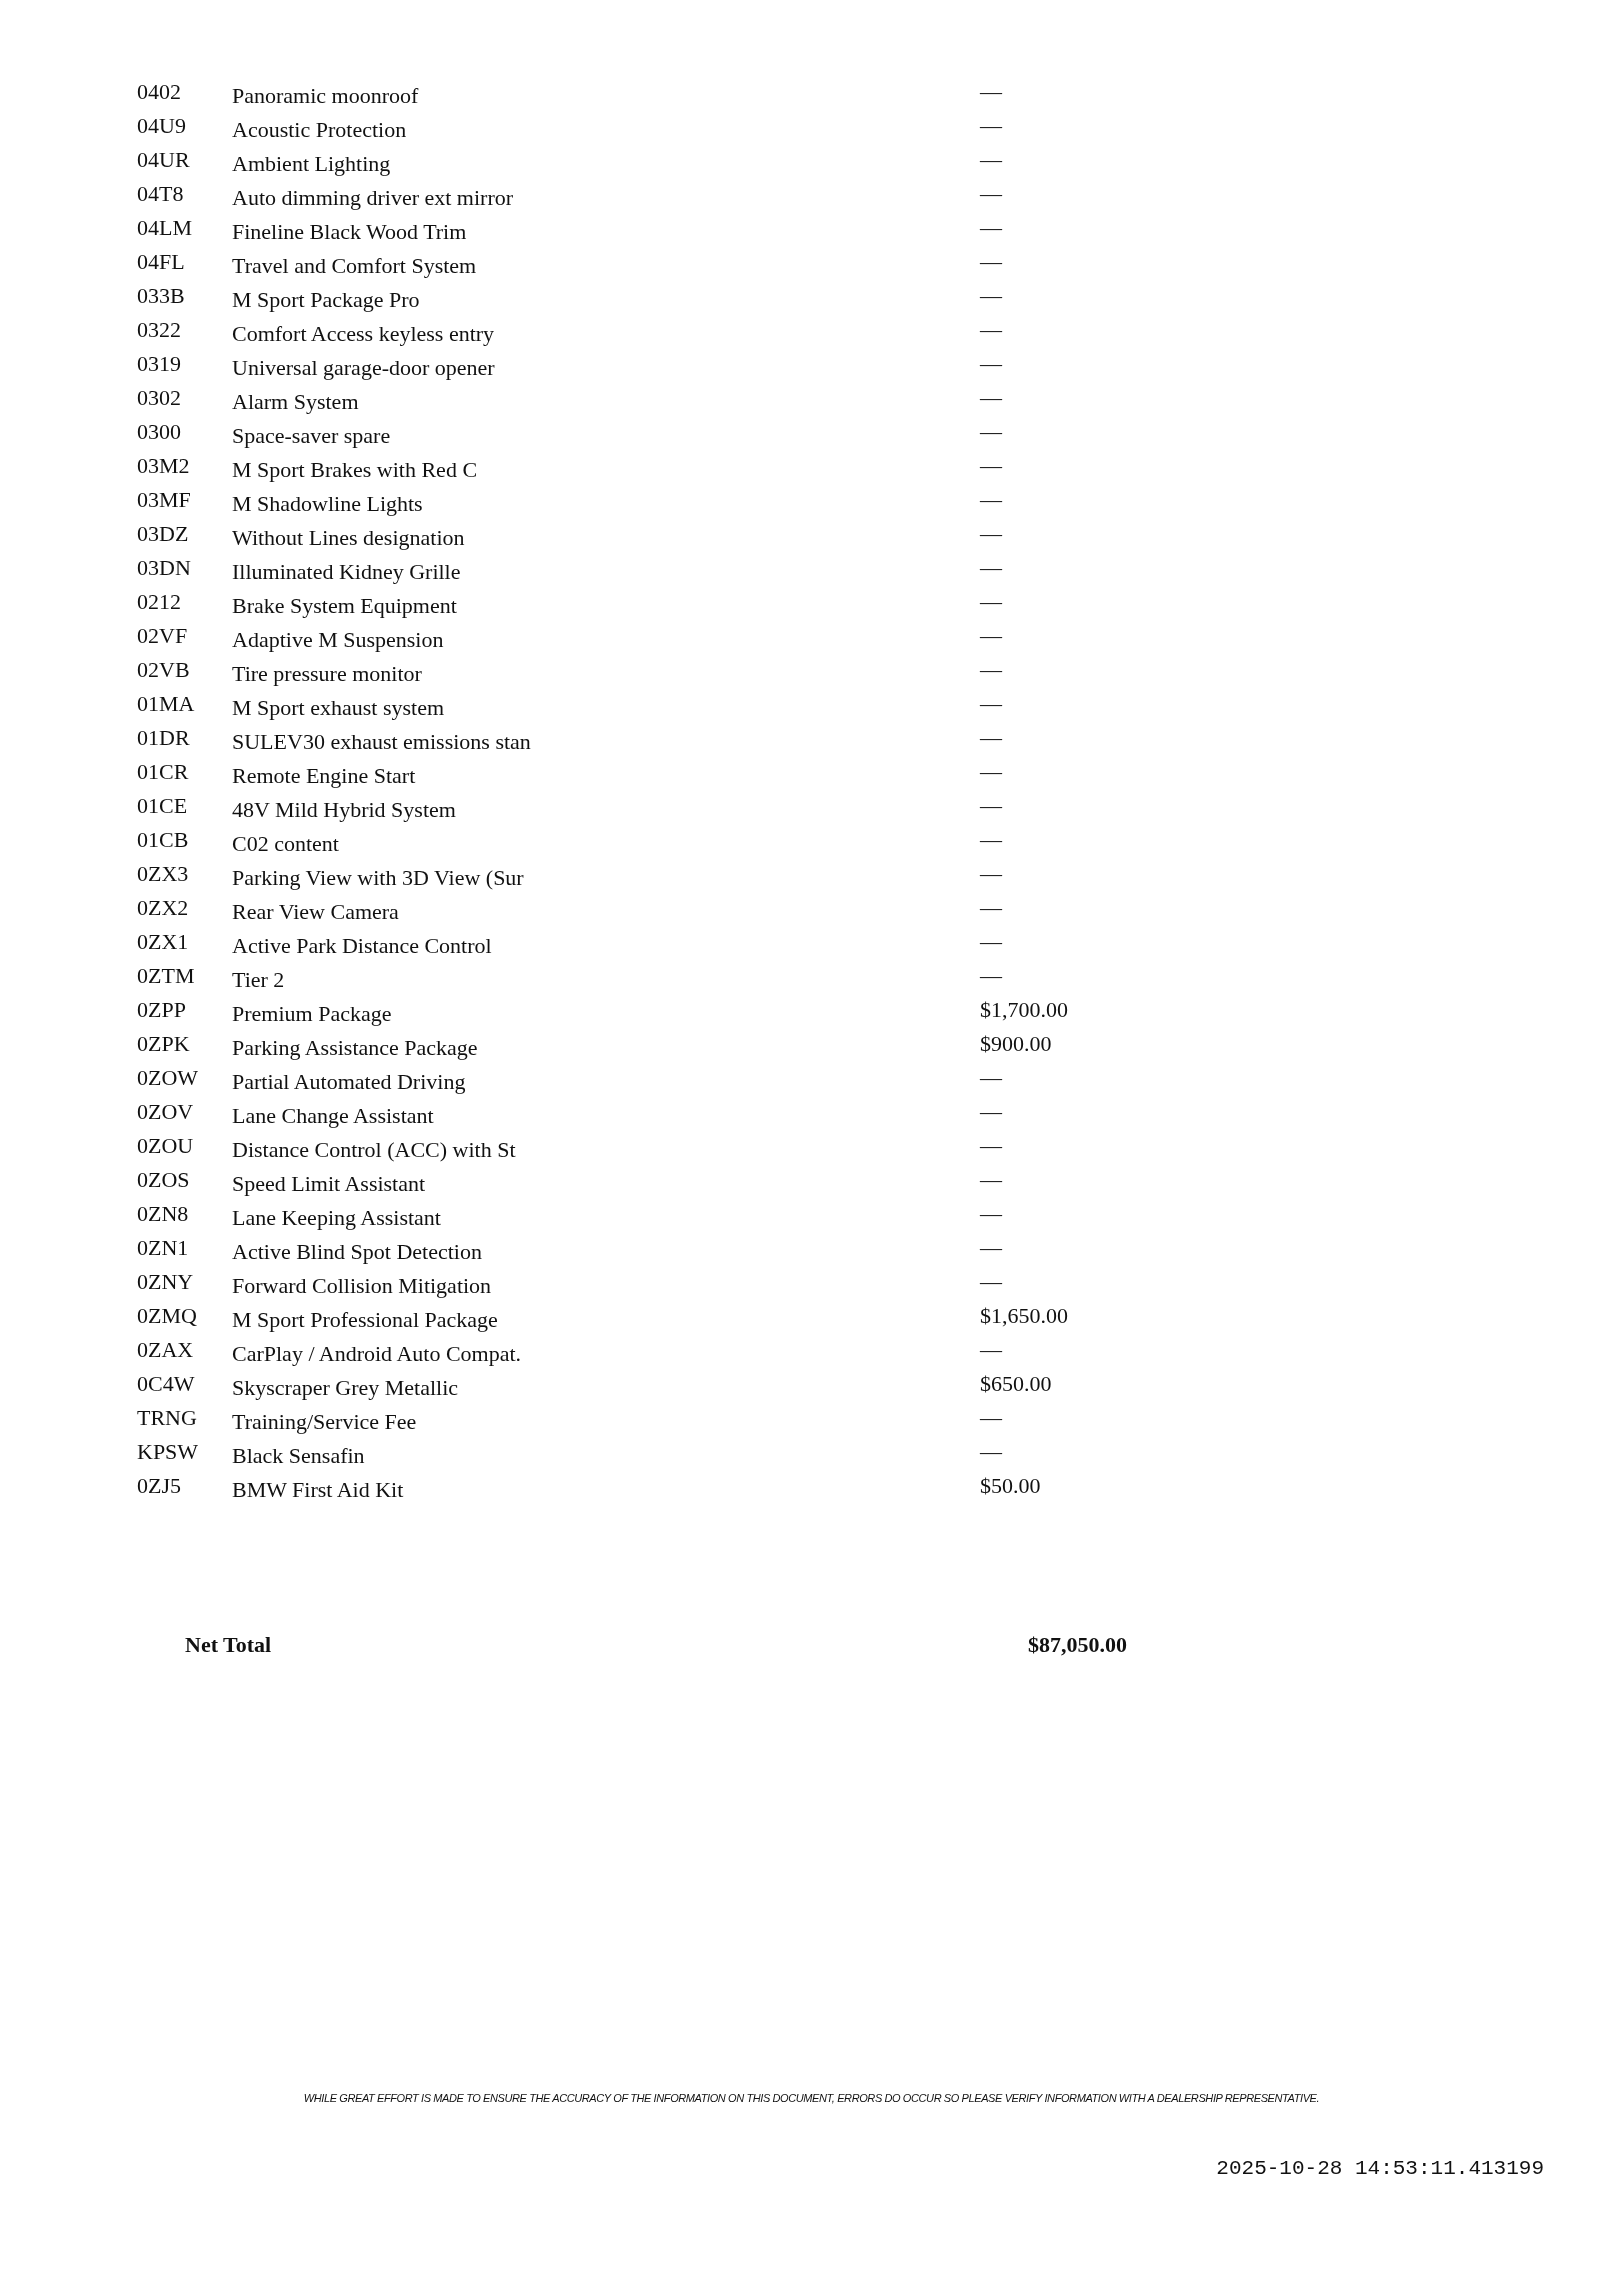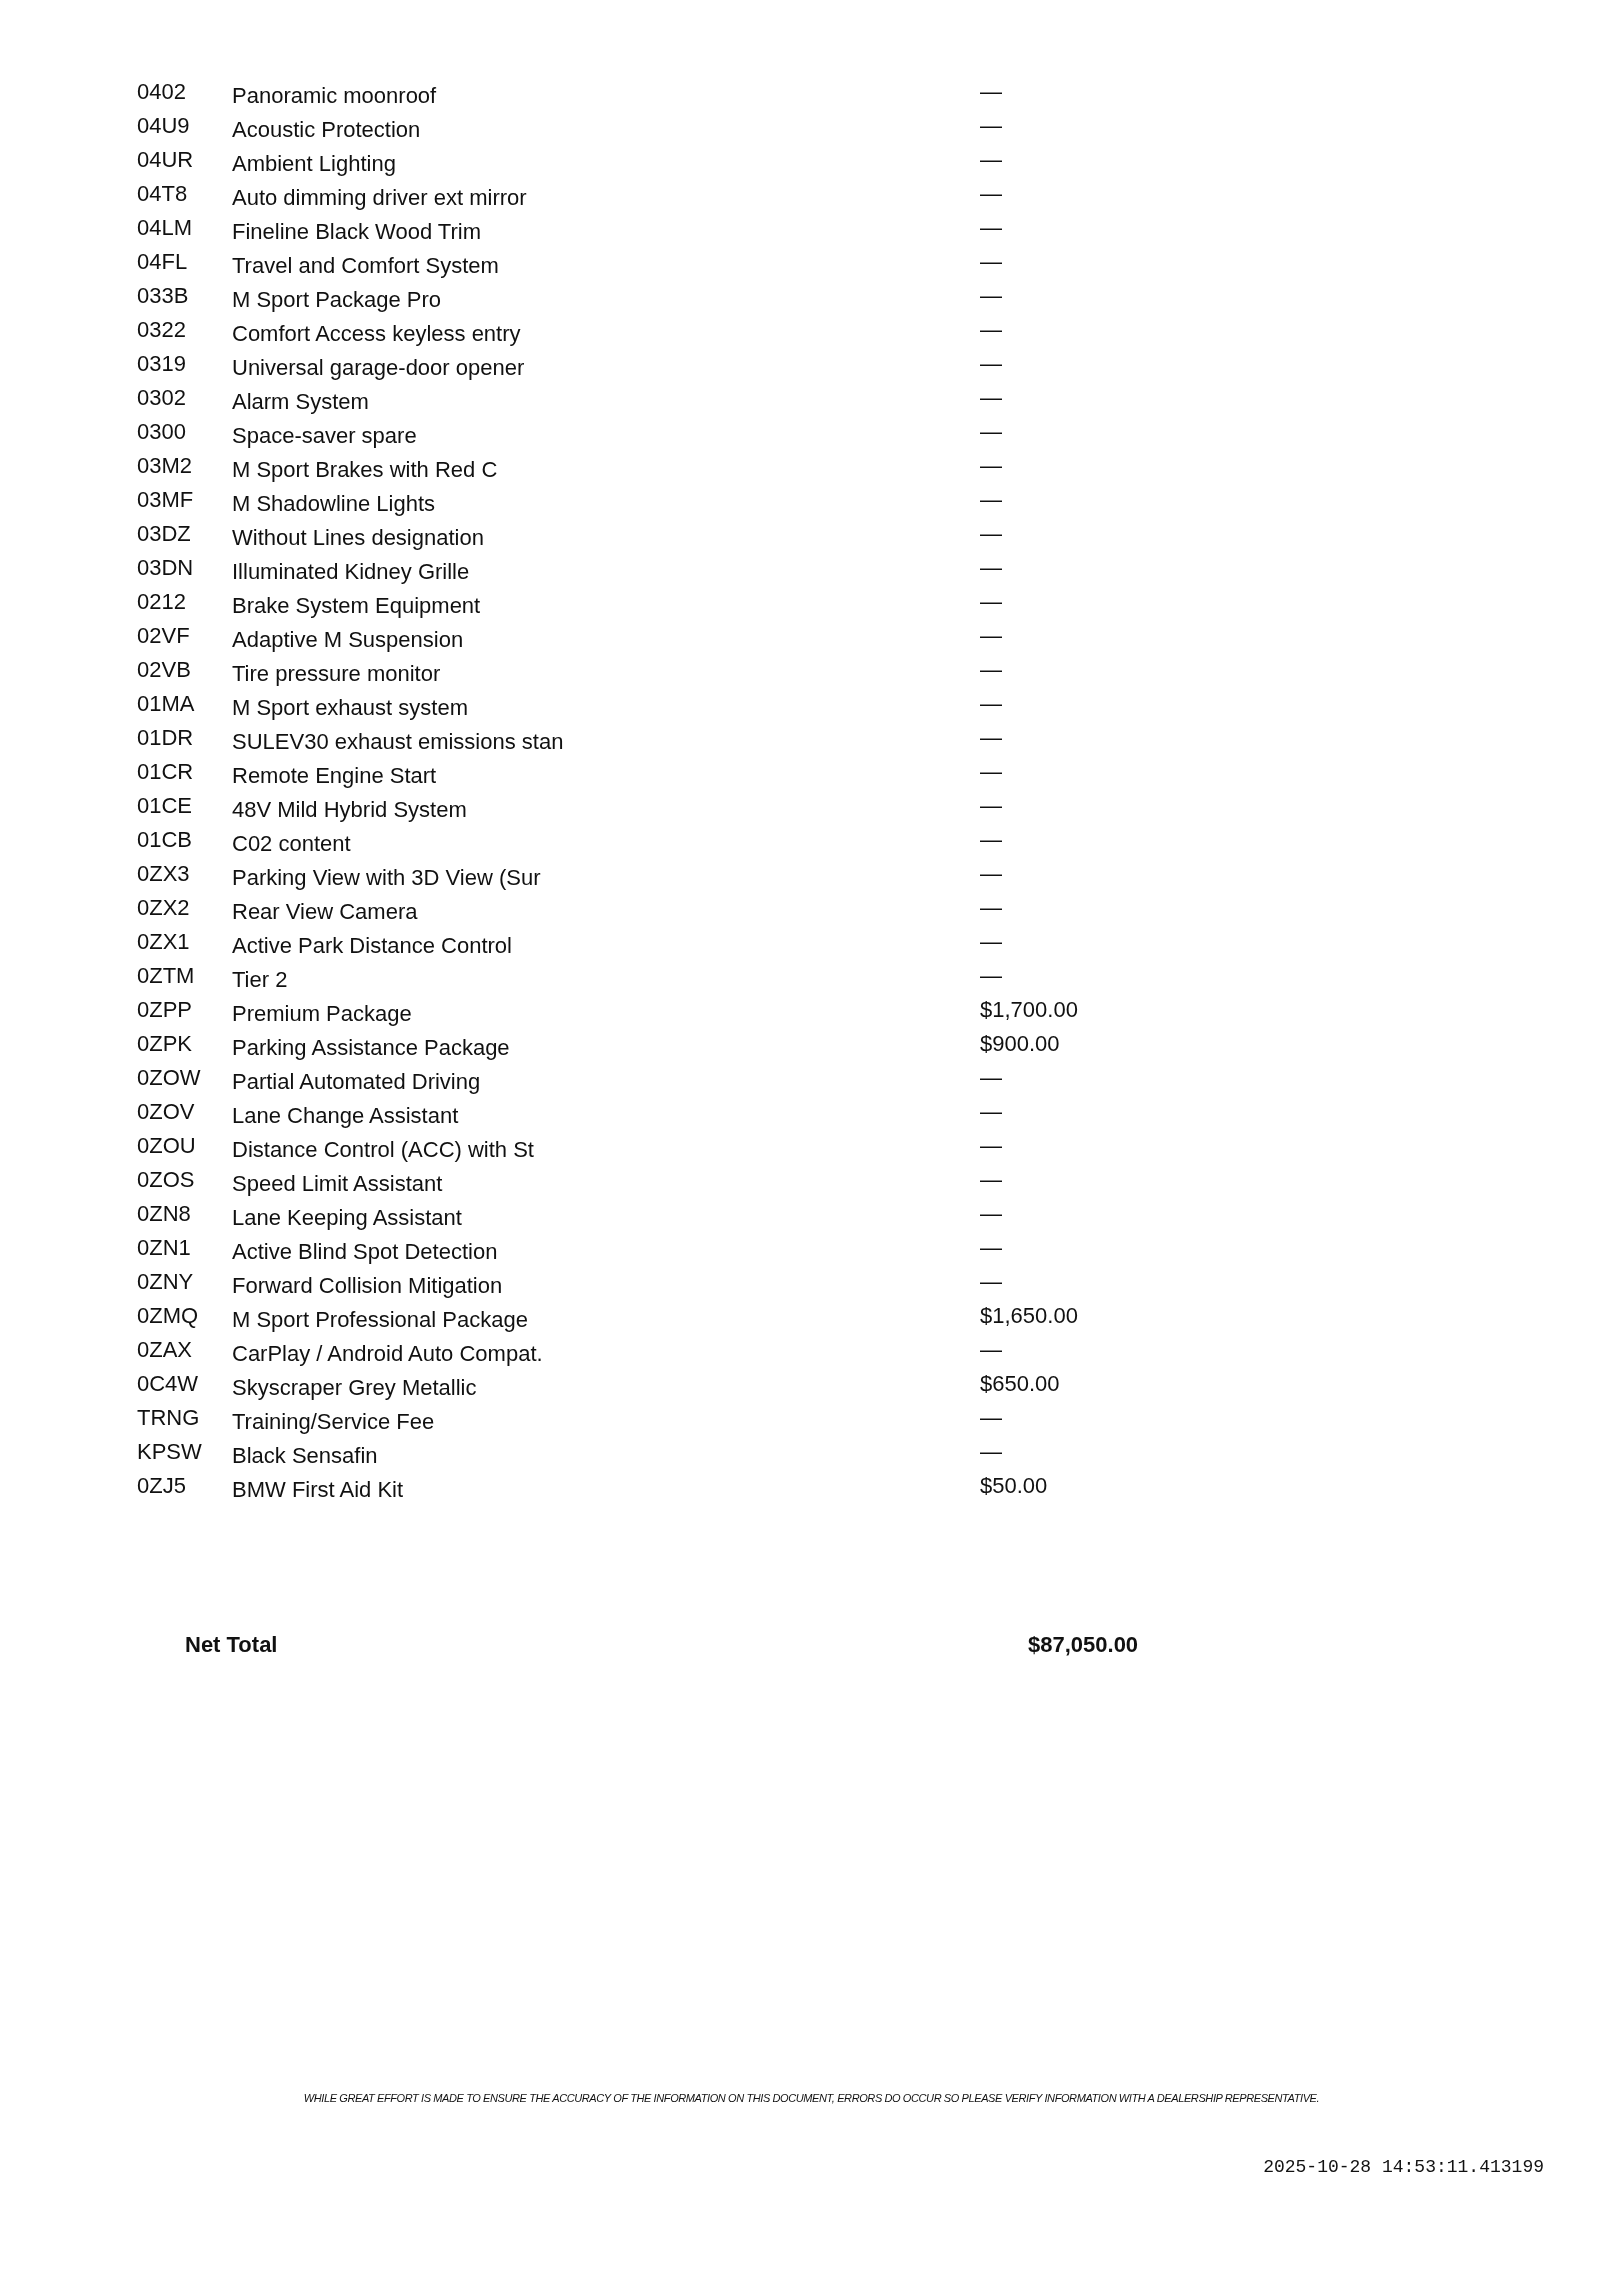--- a/index.html
+++ b/index.html
@@ -8,7 +8,7 @@
     .rows { position: absolute; left: 137px; top: 75px; width: 1243px; }
     .row {
       position: relative; height: 34px; line-height: 34px;
-      font-family: Liberation Sans, sans-serif;
+      font-family: Liberation Serif, serif;
       font-size: 22px; white-space: nowrap;
     }
     .code { position: absolute; left: 0; top: 0; }

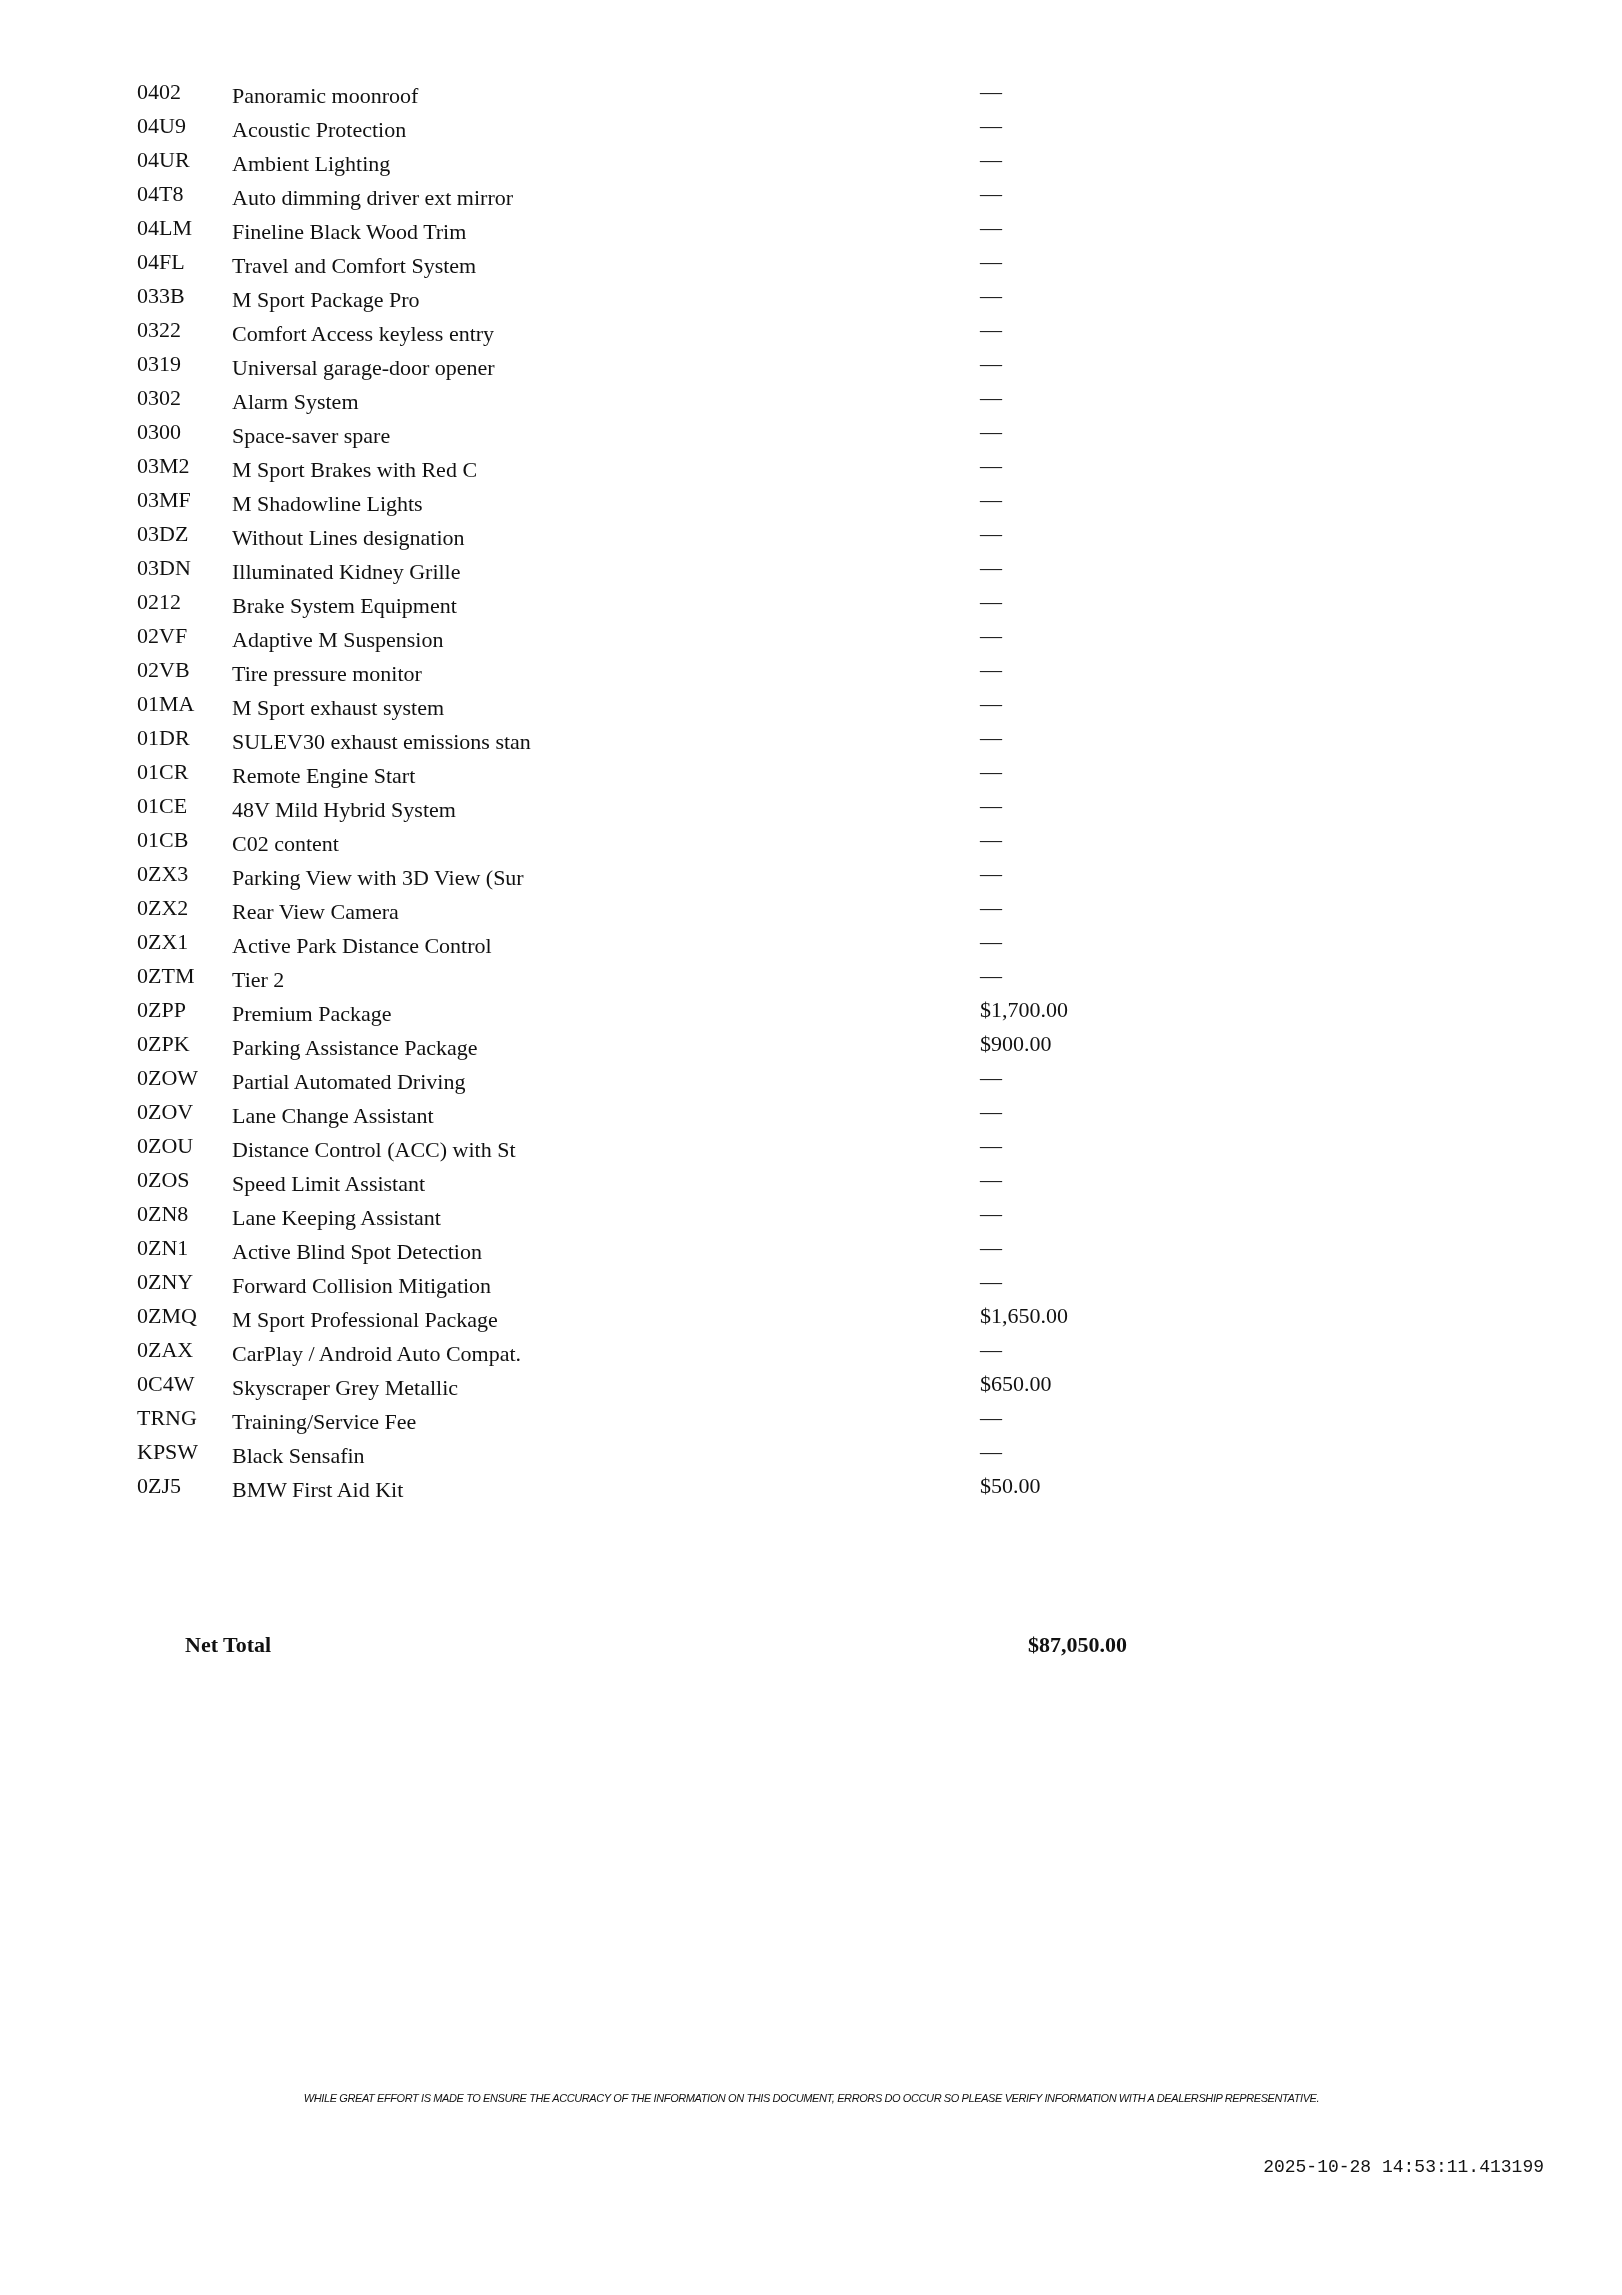--- a/index.html
+++ b/index.html
@@ -22,7 +22,7 @@
     }
     .timestamp {
       position: absolute; right: 79px; top: 2157px;
-      font-family: "Liberation Mono", "DejaVu Sans Mono", monospace; font-size: 18px;
+      font-family: "Liberation Mono", "DejaVu Sans Mono", monospace; font-size: 21px;
     }
   </style>
 </head>

